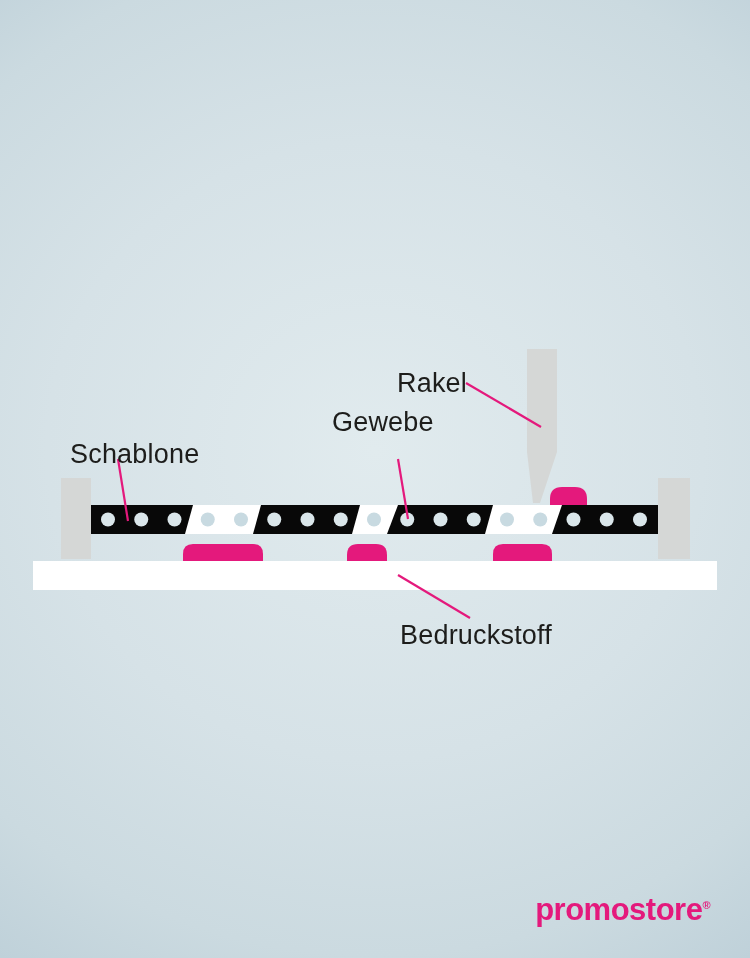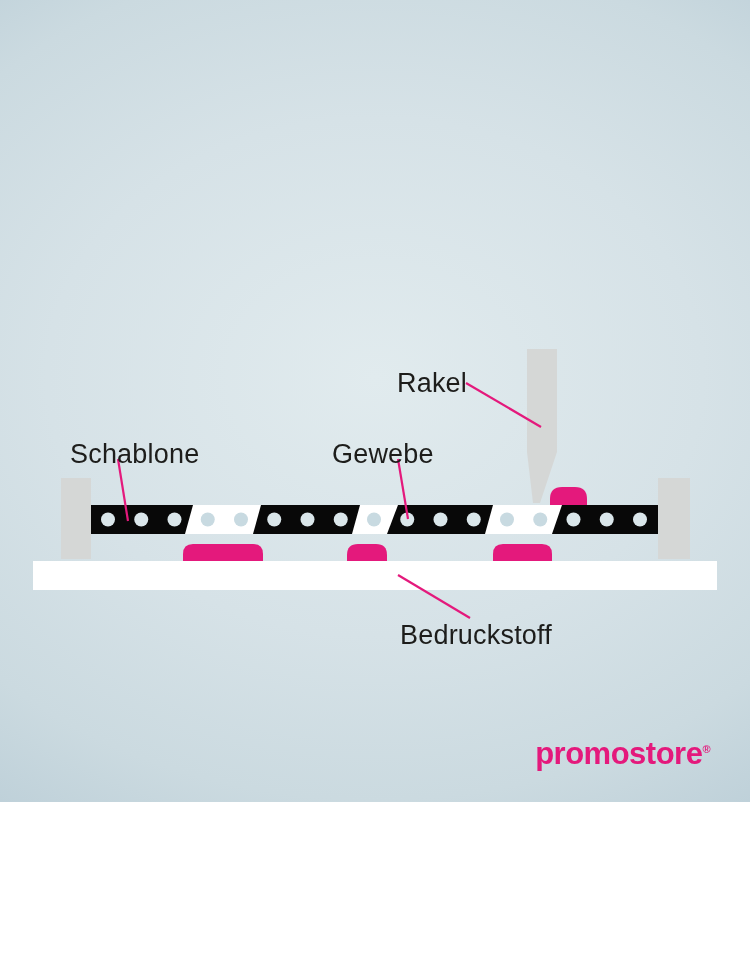--- a/index.html
+++ b/index.html
@@ -12,7 +12,7 @@
   .stage {
     position: relative;
     width: 750px;
-    height: 802px;
+    height: 958px;
     overflow: hidden;
     background: radial-gradient(115% 85% at 50% 47%,
                 #e1ebee 0%, #d6e2e7 38%, #cbdae0 62%, #b7cbd5 85%, #aec6d2 100%);

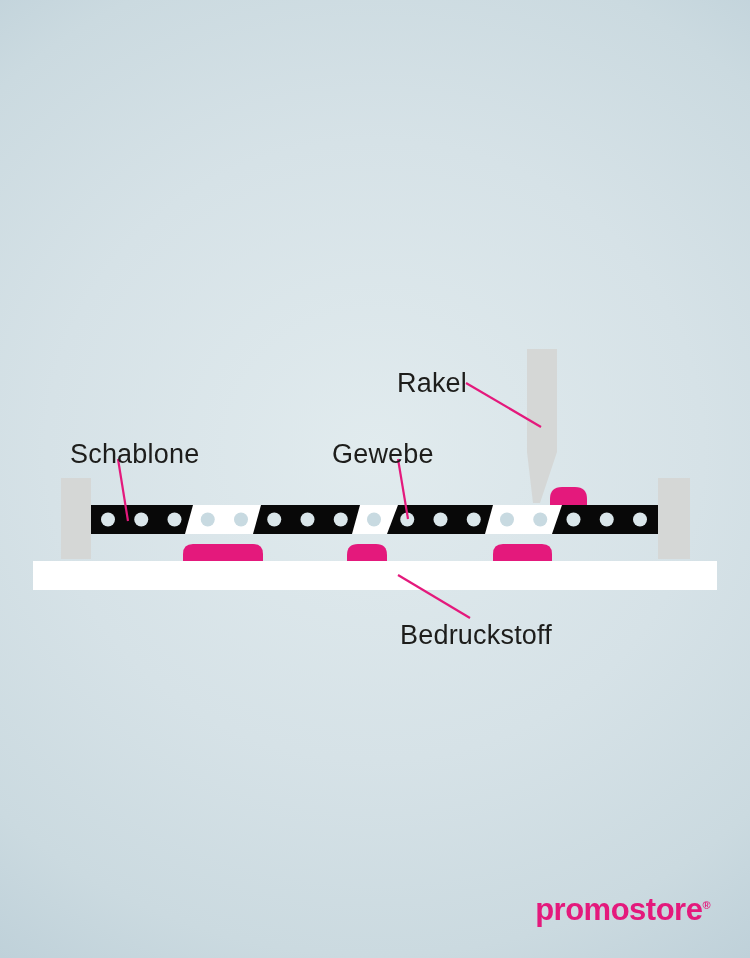--- a/index.html
+++ b/index.html
@@ -88,7 +88,7 @@
   <div id="labels-layer">
       <div class="part-label" style="left: 397px; top: 369px; color: rgb(29, 29, 27);">Rakel</div>
       <div class="part-label" style="left: 70px; top: 440px; color: rgb(29, 29, 27);">Schablone</div>
-      <div class="part-label" style="left: 332px; top: 440px; color: rgb(29, 29, 27);">Gewebe</div>
+      <div class="part-label" style="left: 332px; top: 408px; color: rgb(29, 29, 27);">Gewebe</div>
       <div class="part-label" style="left: 372px; top: 621px; color: rgb(29, 29, 27); margin-left: 28px;">Bedruckstoff</div>
     </div>
   <div class="brand-logo" style="color: rgb(228, 25, 124);"><span>promostore</span><sup>®</sup></div>

